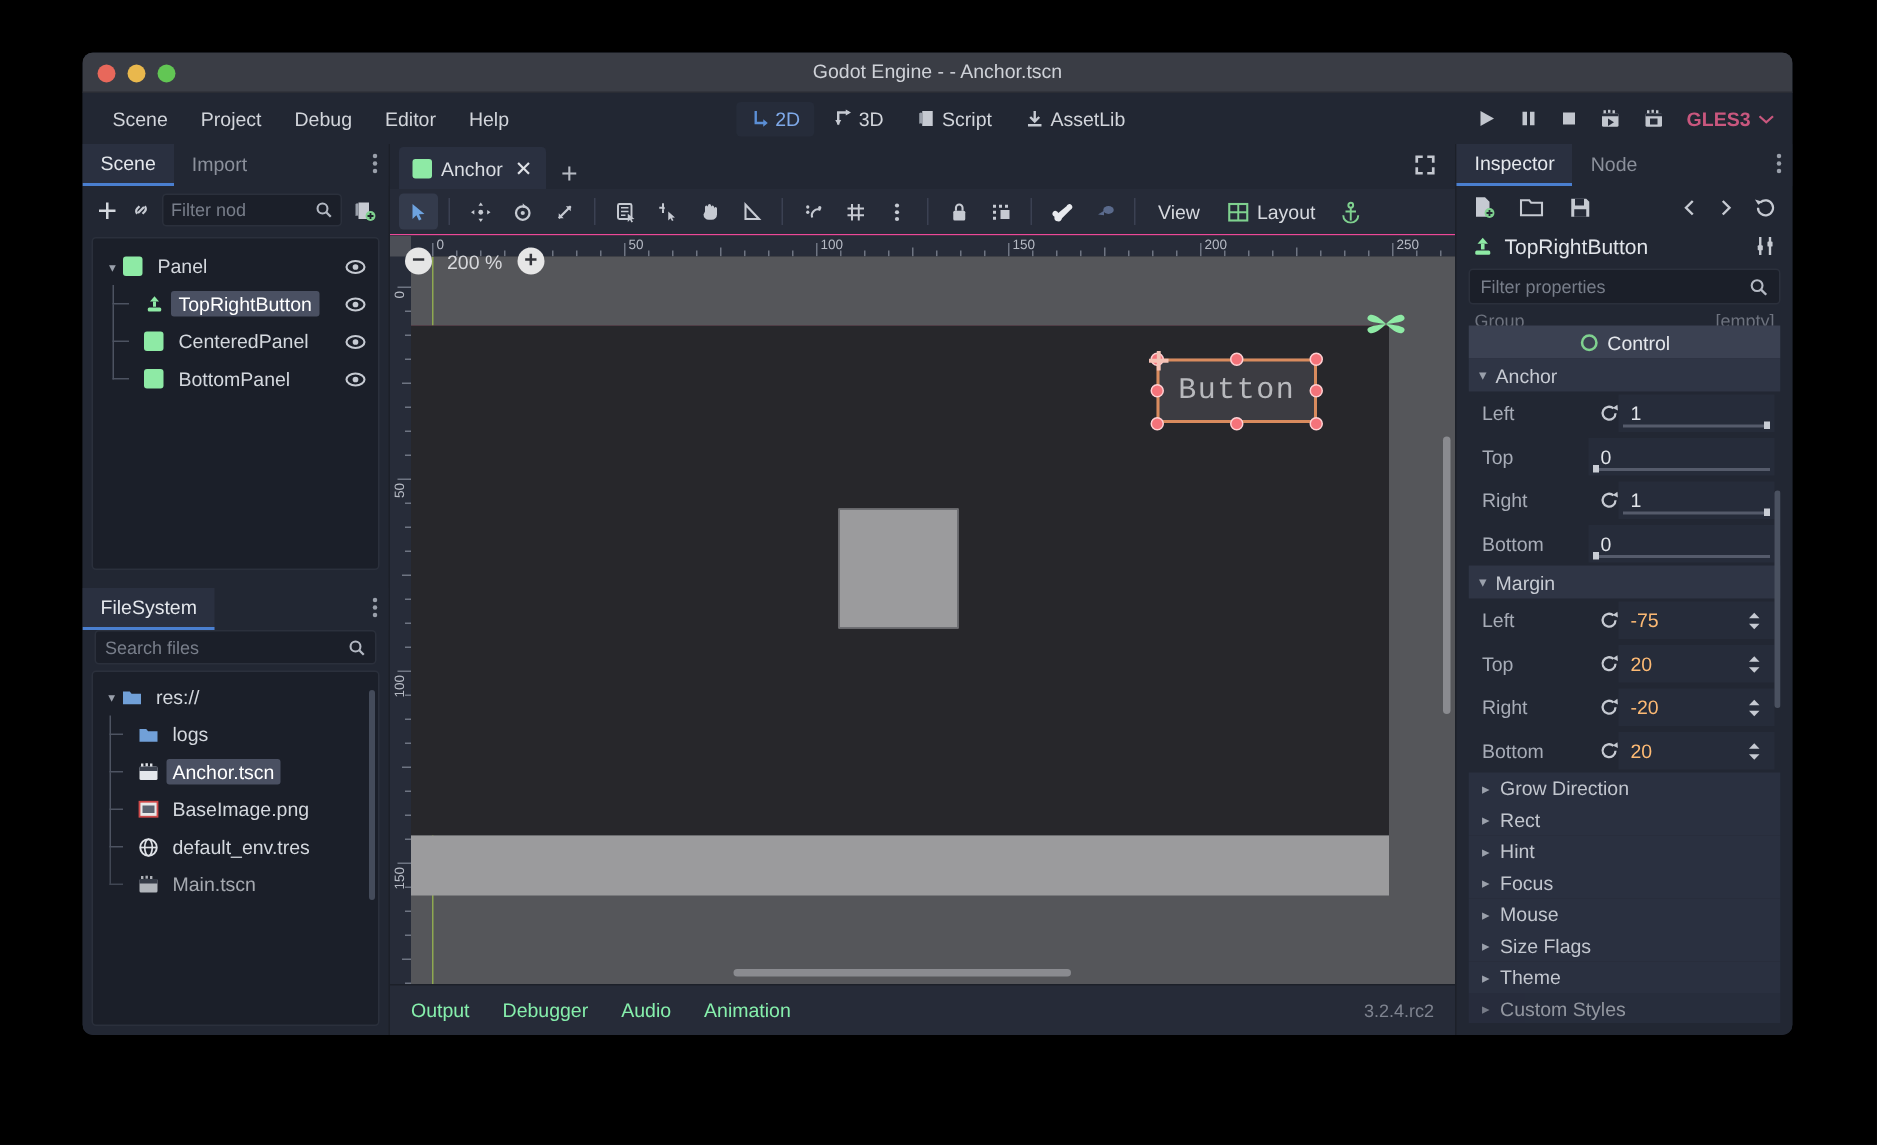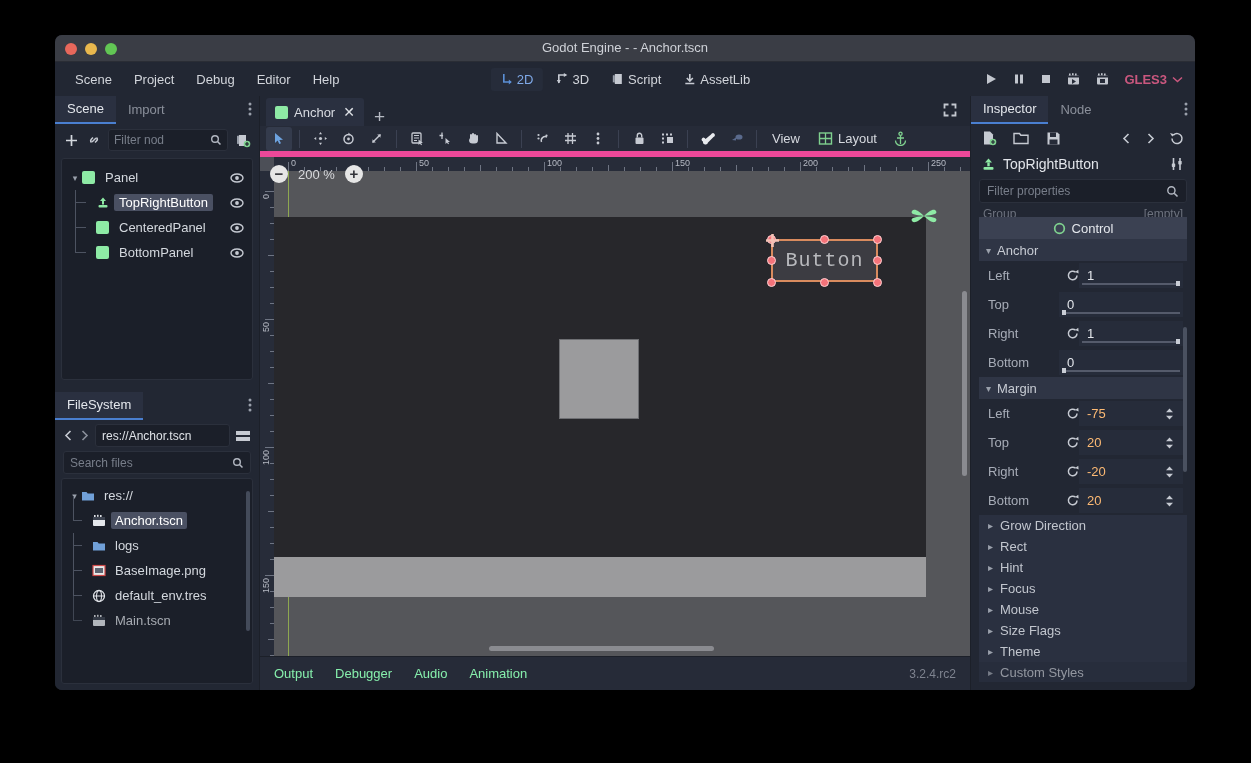--- a/index.html
+++ b/index.html
@@ -154,7 +154,7 @@
   .distraction { position: absolute; right: 12px; top: 6px; color: #c3c7cf; }
   .canvas-toolbar {
     height: 31px; background: #262b38; display: flex; align-items: center;
-    padding: 0 6px; gap: 2px; border-bottom: 6px solid #ec4899;
+    padding: 0 6px; gap: 2px; border-bottom: 1px solid #ec4899;
   }
   .tb-btn {
     width: 26px; height: 24px; display: flex; align-items: center; justify-content: center;

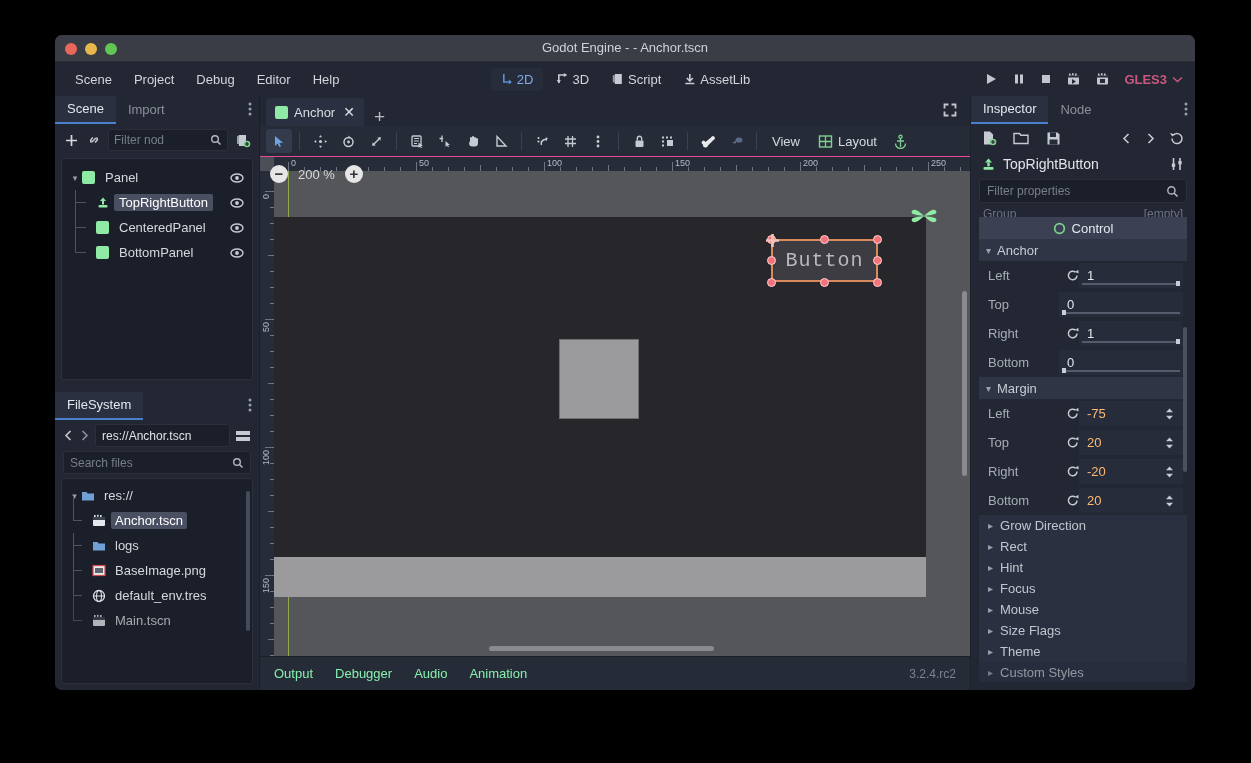--- a/index.html
+++ b/index.html
@@ -520,27 +520,6 @@
           </div>
         </div>
 
-        <div class="fs-path">
-          <span class="ticon">
-            <svg width="11" height="13" viewBox="0 0 11 13">
-                  <path d="M7.5 2 L3 6.5 L7.5 11" stroke="#c6cad2" stroke-width="1.6" fill="none"></path>
-                </svg>
-          </span>
-          <span class="ticon">
-            <svg width="11" height="13" viewBox="0 0 11 13">
-                  <path d="M3.5 2 L8 6.5 L3.5 11" stroke="#8b909b" stroke-width="1.6" fill="none"></path>
-                </svg>
-          </span>
-          <div class="path-field">
-            <span>res://Anchor.tscn</span>
-          </div>
-          <span class="ticon">
-            <svg width="16" height="14" viewBox="0 0 16 14">
-                  <rect x="1" y="2" width="14" height="4" fill="#c6cad2"></rect>
-                  <rect x="1" y="8" width="14" height="4" fill="#c6cad2"></rect>
-                </svg>
-          </span>
-        </div>
 
         <div class="fs-search">
           <span>Search files</span>

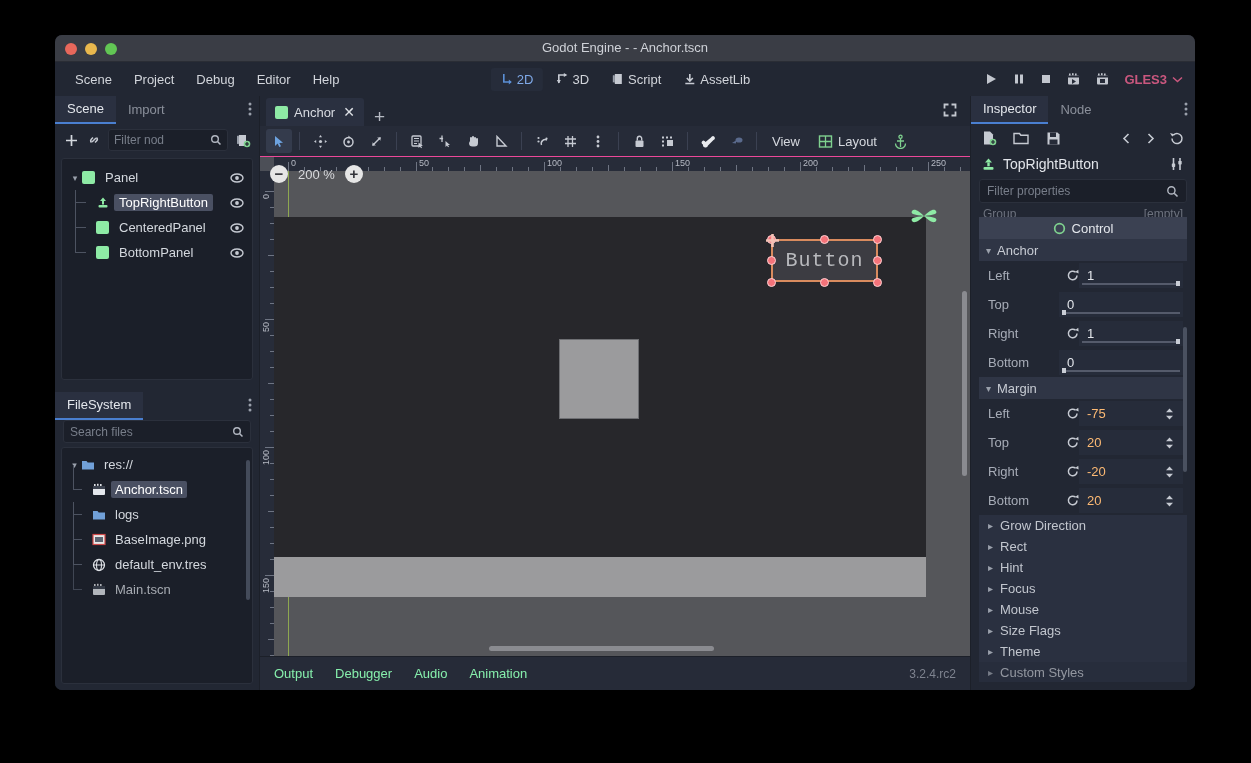--- a/index.html
+++ b/index.html
@@ -545,6 +545,18 @@
             <span class="fl">res://</span>
           </div>
 
+          <div class="fs-row">
+            <span class="guide" style="height:13px;top:0;left:11px"></span>
+            <span class="guide" style="height:1px;top:12px;width:9px;border-left:none;border-top:1px solid #4d5361;left:11px"></span>
+            <span style="width:24px"></span>
+            <span style="display:flex;margin-right:5px">
+              <svg width="14" height="12" viewBox="0 0 14 12">
+                    <path d="M1 2 h4.5 l1.2 1.5 h6.3 v7 h-12 z" fill="#71a0d8"></path>
+                  </svg>
+            </span>
+            <span class="fl">logs</span>
+          </div>
+
           <div class="fs-row selected">
             <span class="guide" style="height:25px;top:-12px;left:11px"></span>
             <span class="guide" style="height:1px;top:12px;width:9px;border-left:none;border-top:1px solid #4d5361;left:11px"></span>
@@ -559,18 +571,6 @@
                   </svg>
             </span>
             <span class="fl">Anchor.tscn</span>
-          </div>
-
-          <div class="fs-row">
-            <span class="guide" style="height:13px;top:0;left:11px"></span>
-            <span class="guide" style="height:1px;top:12px;width:9px;border-left:none;border-top:1px solid #4d5361;left:11px"></span>
-            <span style="width:24px"></span>
-            <span style="display:flex;margin-right:5px">
-              <svg width="14" height="12" viewBox="0 0 14 12">
-                    <path d="M1 2 h4.5 l1.2 1.5 h6.3 v7 h-12 z" fill="#71a0d8"></path>
-                  </svg>
-            </span>
-            <span class="fl">logs</span>
           </div>
 
           <div class="fs-row">

